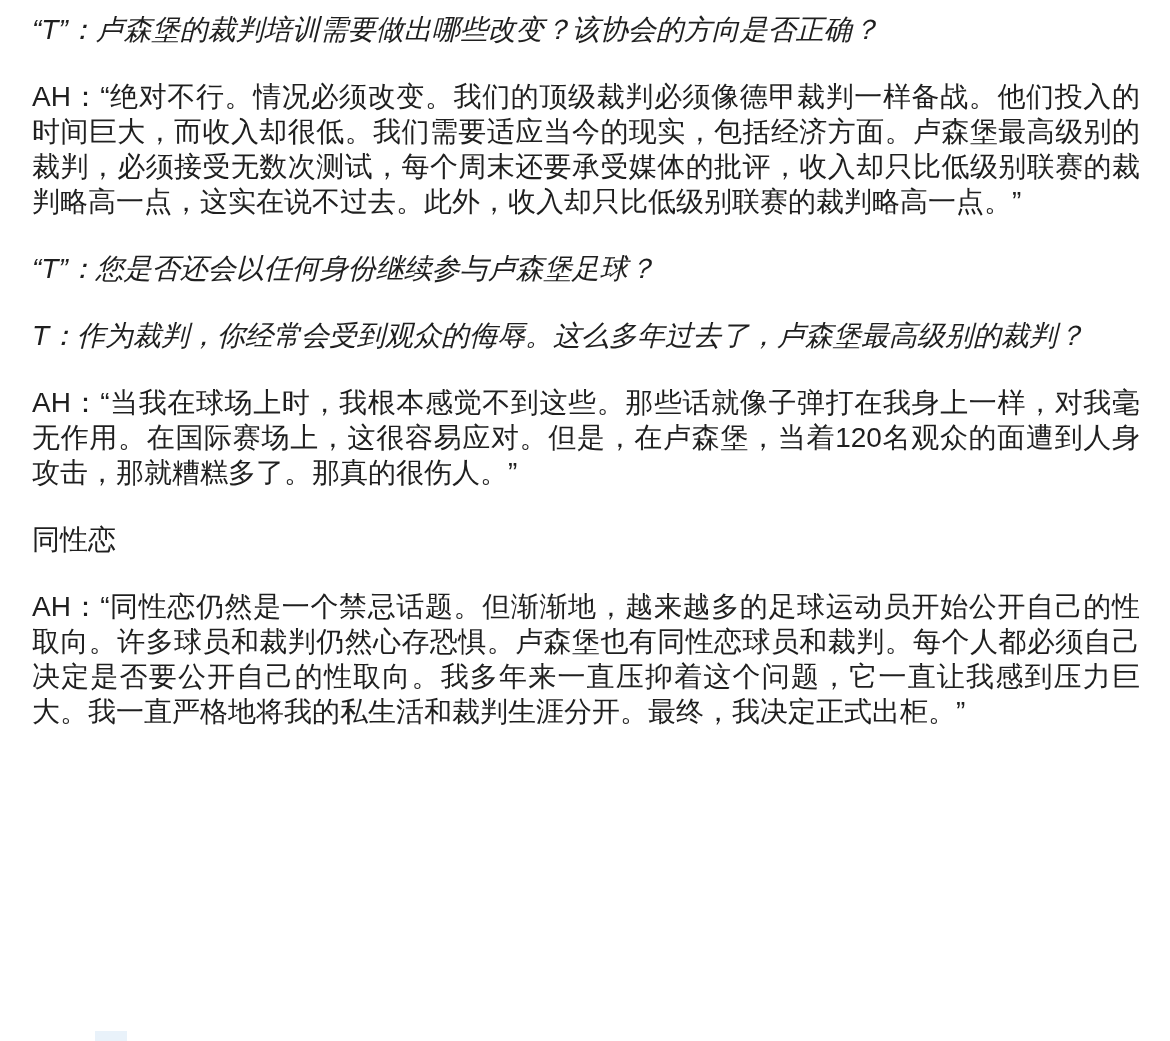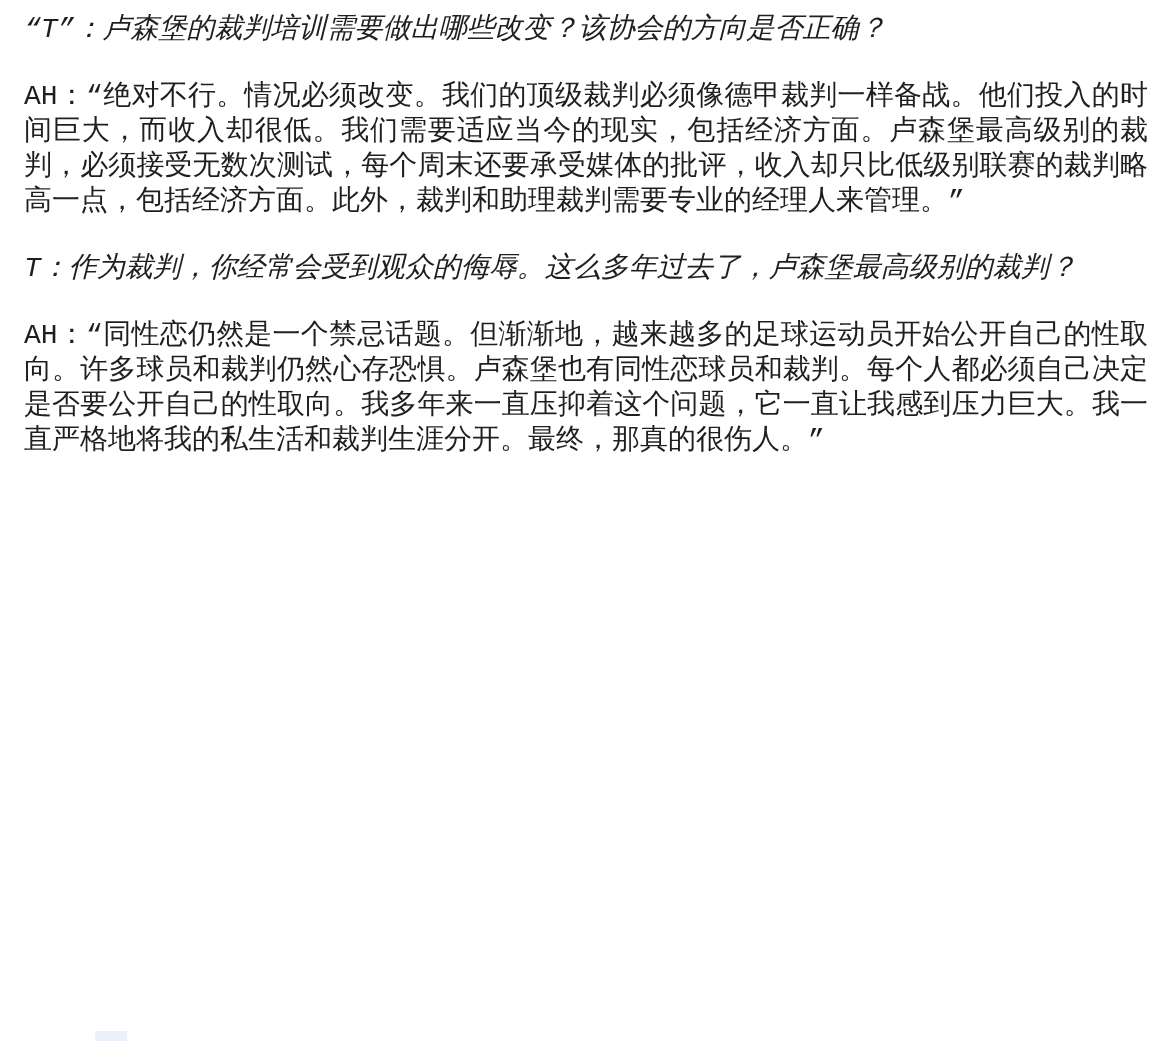--- a/index.html
+++ b/index.html
@@ -23,8 +23,7 @@
     text-justify: inter-ideograph;
   }
   .article p {
-    margin: 32px 0;
-    font-family: Liberation Mono, monospace;
+    margin: 32px 8px;
   }
   .article p:first-child {
     margin-top: 0;

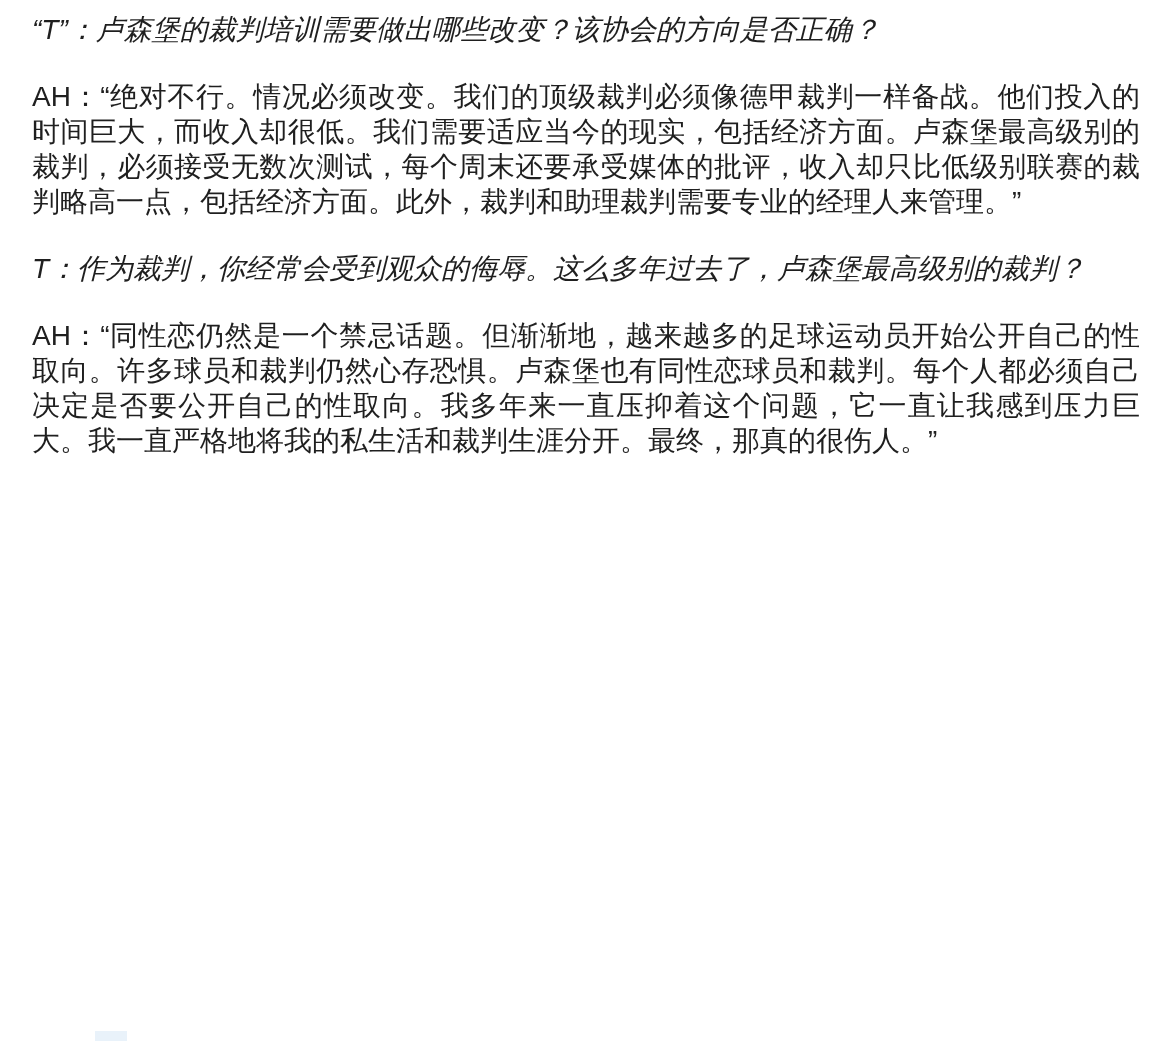--- a/index.html
+++ b/index.html
@@ -52,7 +52,7 @@
 
 <article class="article">
   <p class="question">“T”：卢森堡的裁判培训需要做出哪些改变？该协会的方向是否正确？</p>
-  <p class="answer">AH：“绝对不行。情况必须改变。我们的顶级裁判必须像德甲裁判一样备战。他们投入的时间巨大，而收入却很低。我们需要适应当今的现实，包括经济方面。卢森堡最高级别的裁判，必须接受无数次测试，每个周末还要承受媒体的批评，收入却只比低级别联赛的裁判略高一点，包括经济方面。此外，裁判和助理裁判需要专业的经理人来管理。”</p>
+  <p class="answer">AH：“绝对不行。情况必须改变。我们的顶级裁判必须像德甲裁判一样备战。他们投入的时间巨大，而收入却很低。我们需要适应当今的现实，包括经济方面。卢森堡最高级别的裁判，必须接受无数次测试，每个周末还要承受媒体的批评，收入却只比低级别联赛的裁判略高一点，这实在说不过去。此外，收入却只比低级别联赛的裁判略高一点。”</p>
   <p class="question">T：作为裁判，你经常会受到观众的侮辱。这么多年过去了，卢森堡最高级别的裁判？</p>
   <p class="answer">AH：“同性恋仍然是一个禁忌话题。但渐渐地，越来越多的足球运动员开始公开自己的性取向。许多球员和裁判仍然心存恐惧。卢森堡也有同性恋球员和裁判。每个人都必须自己决定是否要公开自己的性取向。我多年来一直压抑着这个问题，它一直让我感到压力巨大。我一直严格地将我的私生活和裁判生涯分开。最终，那真的很伤人。”</p>
 </article>

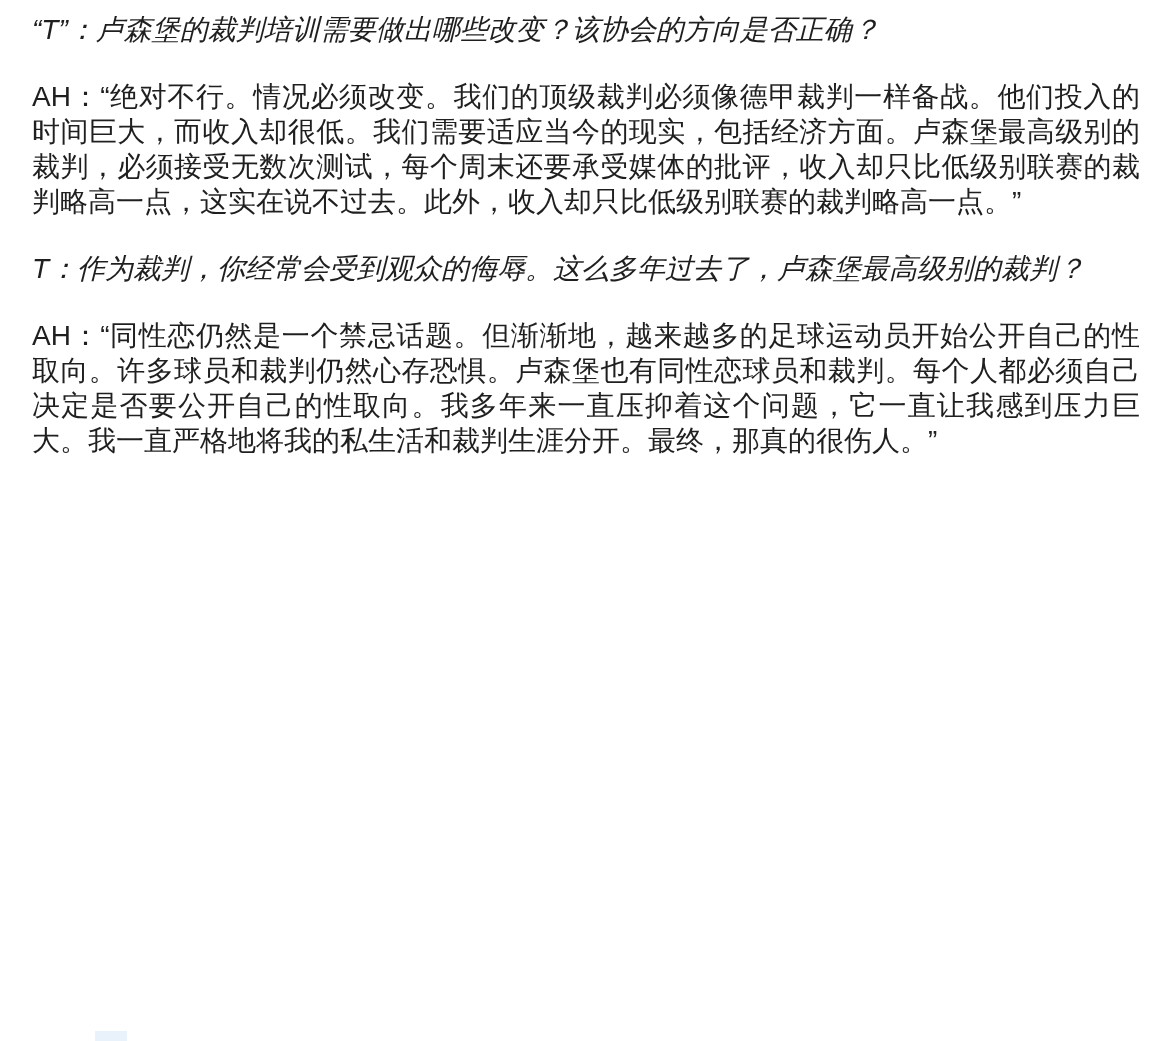--- a/index.html
+++ b/index.html
@@ -53,6 +53,7 @@
 <article class="article">
   <p class="question">“T”：卢森堡的裁判培训需要做出哪些改变？该协会的方向是否正确？</p>
   <p class="answer">AH：“绝对不行。情况必须改变。我们的顶级裁判必须像德甲裁判一样备战。他们投入的时间巨大，而收入却很低。我们需要适应当今的现实，包括经济方面。卢森堡最高级别的裁判，必须接受无数次测试，每个周末还要承受媒体的批评，收入却只比低级别联赛的裁判略高一点，这实在说不过去。此外，收入却只比低级别联赛的裁判略高一点。”</p>
+  <p class="question">“T”：您是否还会以任何身份继续参与卢森堡足球？</p>
   <p class="question">T：作为裁判，你经常会受到观众的侮辱。这么多年过去了，卢森堡最高级别的裁判？</p>
   <p class="answer">AH：“同性恋仍然是一个禁忌话题。但渐渐地，越来越多的足球运动员开始公开自己的性取向。许多球员和裁判仍然心存恐惧。卢森堡也有同性恋球员和裁判。每个人都必须自己决定是否要公开自己的性取向。我多年来一直压抑着这个问题，它一直让我感到压力巨大。我一直严格地将我的私生活和裁判生涯分开。最终，那真的很伤人。”</p>
 </article>

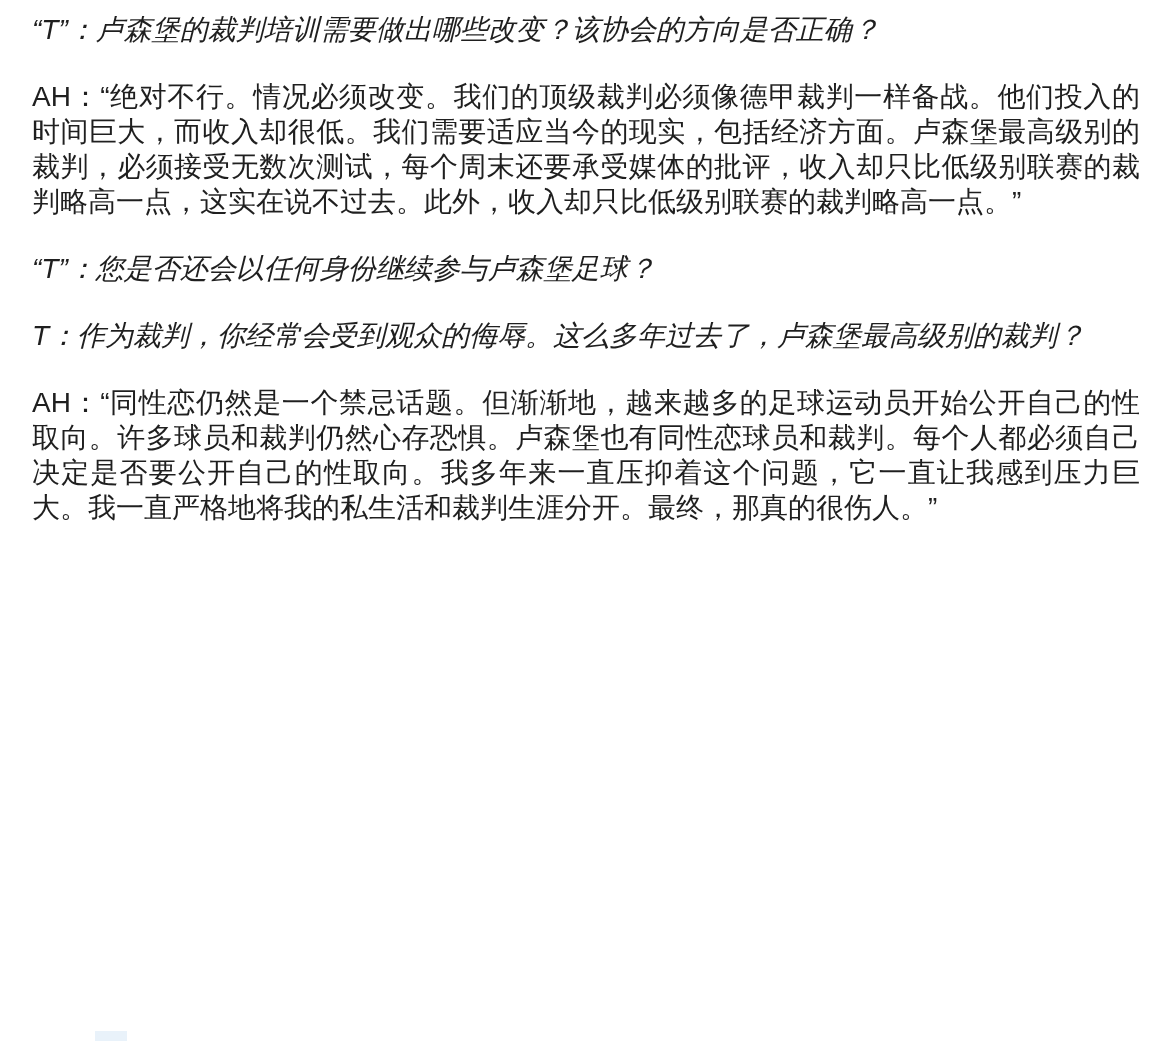--- a/index.html
+++ b/index.html
@@ -55,6 +55,7 @@
   <p class="answer">AH：“绝对不行。情况必须改变。我们的顶级裁判必须像德甲裁判一样备战。他们投入的时间巨大，而收入却很低。我们需要适应当今的现实，包括经济方面。卢森堡最高级别的裁判，必须接受无数次测试，每个周末还要承受媒体的批评，收入却只比低级别联赛的裁判略高一点，这实在说不过去。此外，收入却只比低级别联赛的裁判略高一点。”</p>
   <p class="question">“T”：您是否还会以任何身份继续参与卢森堡足球？</p>
   <p class="question">T：作为裁判，你经常会受到观众的侮辱。这么多年过去了，卢森堡最高级别的裁判？</p>
+  <p class="answer">AH：“当我在球场上时，我根本感觉不到这些。那些话就像子弹打在我身上一样，对我毫无作用。在国际赛场上，这很容易应对。但是，在卢森堡，当着120名观众的面遭到人身攻击，那就糟糕多了。那真的很伤人。”</p>
   <p class="answer">AH：“同性恋仍然是一个禁忌话题。但渐渐地，越来越多的足球运动员开始公开自己的性取向。许多球员和裁判仍然心存恐惧。卢森堡也有同性恋球员和裁判。每个人都必须自己决定是否要公开自己的性取向。我多年来一直压抑着这个问题，它一直让我感到压力巨大。我一直严格地将我的私生活和裁判生涯分开。最终，那真的很伤人。”</p>
 </article>
 

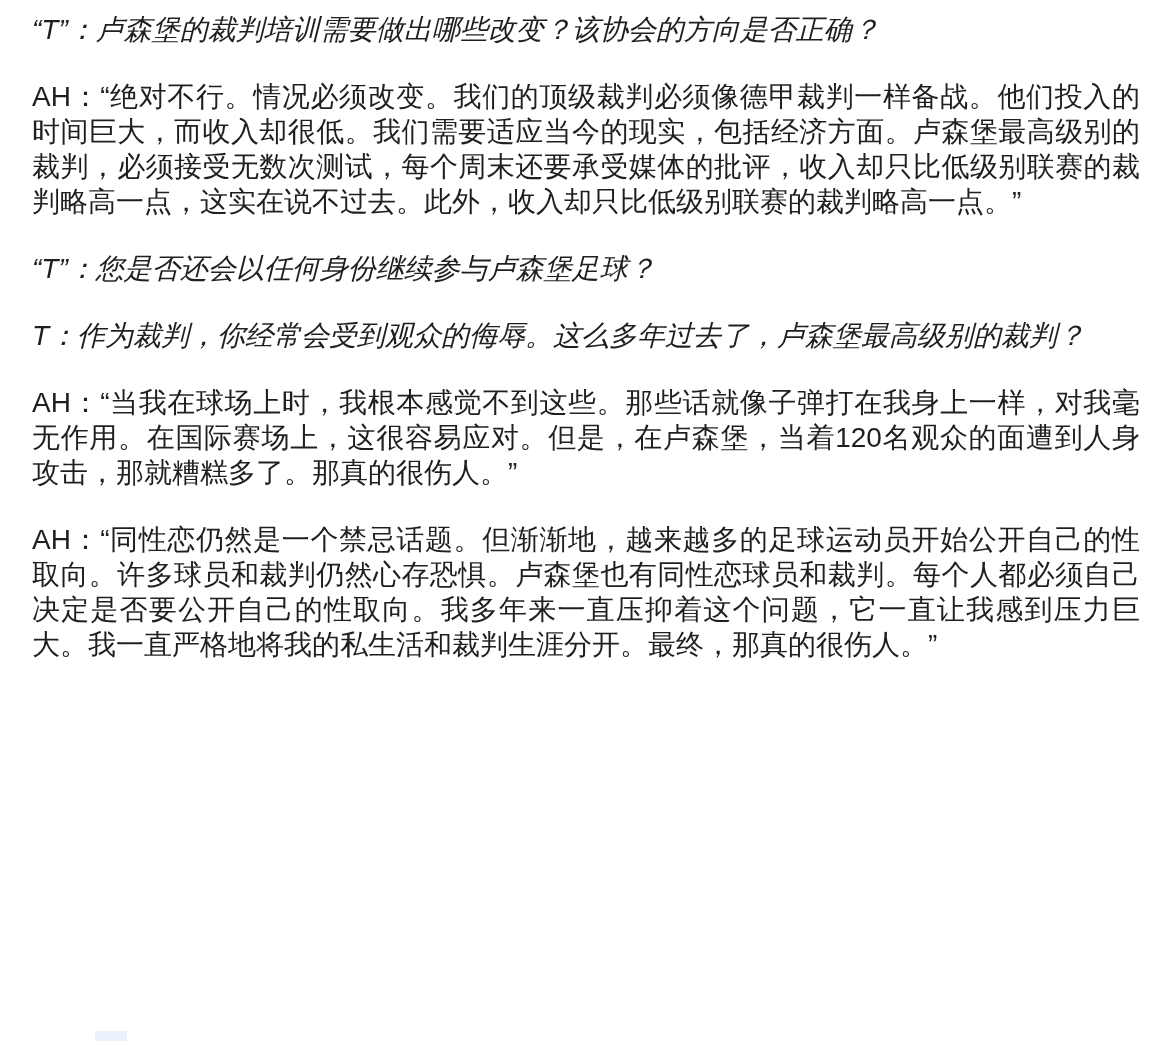--- a/index.html
+++ b/index.html
@@ -56,6 +56,7 @@
   <p class="question">“T”：您是否还会以任何身份继续参与卢森堡足球？</p>
   <p class="question">T：作为裁判，你经常会受到观众的侮辱。这么多年过去了，卢森堡最高级别的裁判？</p>
   <p class="answer">AH：“当我在球场上时，我根本感觉不到这些。那些话就像子弹打在我身上一样，对我毫无作用。在国际赛场上，这很容易应对。但是，在卢森堡，当着120名观众的面遭到人身攻击，那就糟糕多了。那真的很伤人。”</p>
+  <p class="section-heading">同性恋</p>
   <p class="answer">AH：“同性恋仍然是一个禁忌话题。但渐渐地，越来越多的足球运动员开始公开自己的性取向。许多球员和裁判仍然心存恐惧。卢森堡也有同性恋球员和裁判。每个人都必须自己决定是否要公开自己的性取向。我多年来一直压抑着这个问题，它一直让我感到压力巨大。我一直严格地将我的私生活和裁判生涯分开。最终，那真的很伤人。”</p>
 </article>
 

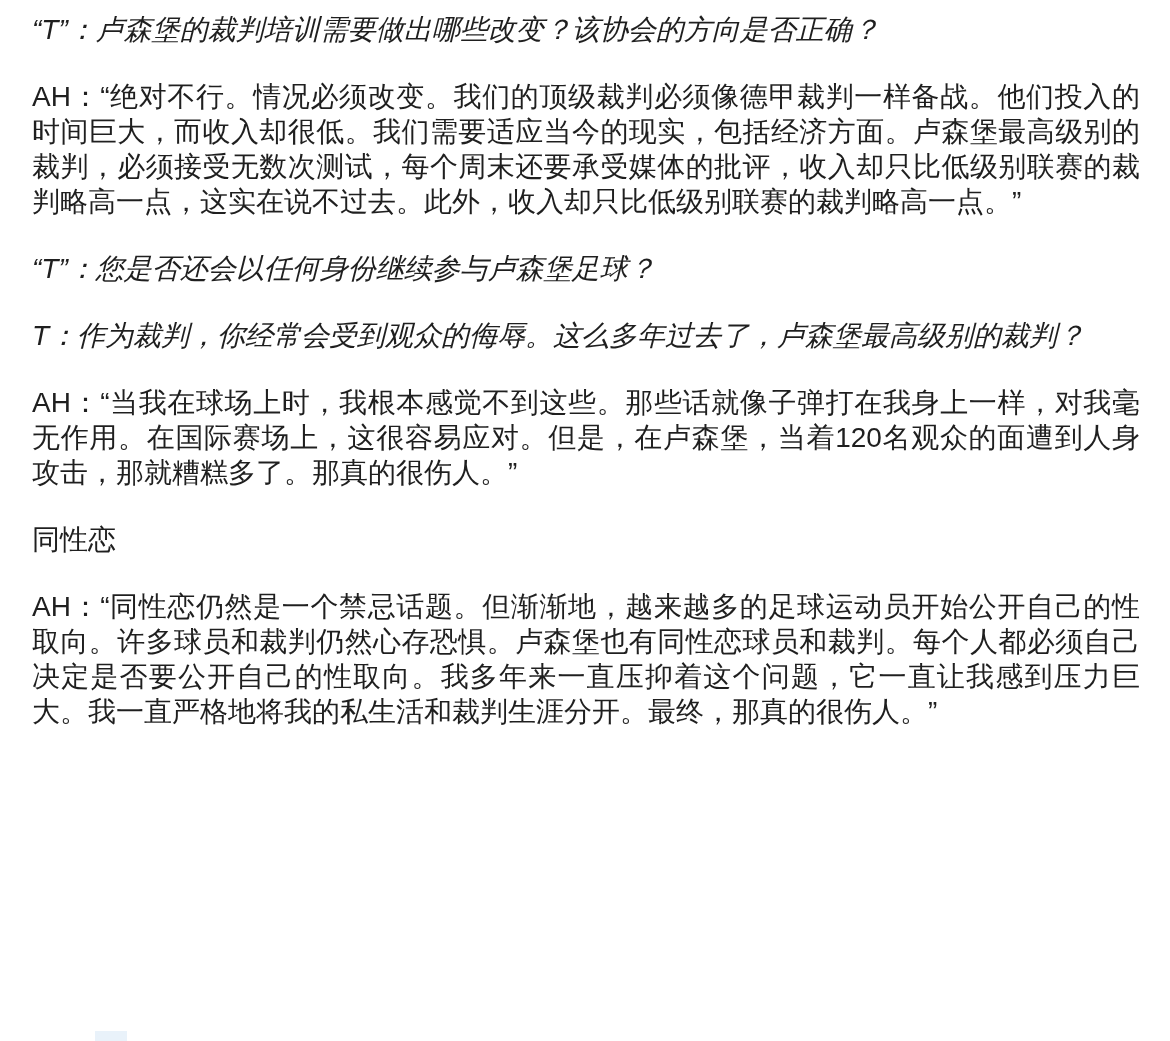--- a/index.html
+++ b/index.html
@@ -57,7 +57,7 @@
   <p class="question">T：作为裁判，你经常会受到观众的侮辱。这么多年过去了，卢森堡最高级别的裁判？</p>
   <p class="answer">AH：“当我在球场上时，我根本感觉不到这些。那些话就像子弹打在我身上一样，对我毫无作用。在国际赛场上，这很容易应对。但是，在卢森堡，当着120名观众的面遭到人身攻击，那就糟糕多了。那真的很伤人。”</p>
   <p class="section-heading">同性恋</p>
-  <p class="answer">AH：“同性恋仍然是一个禁忌话题。但渐渐地，越来越多的足球运动员开始公开自己的性取向。许多球员和裁判仍然心存恐惧。卢森堡也有同性恋球员和裁判。每个人都必须自己决定是否要公开自己的性取向。我多年来一直压抑着这个问题，它一直让我感到压力巨大。我一直严格地将我的私生活和裁判生涯分开。最终，那真的很伤人。”</p>
+  <p class="answer">AH：“同性恋仍然是一个禁忌话题。但渐渐地，越来越多的足球运动员开始公开自己的性取向。许多球员和裁判仍然心存恐惧。卢森堡也有同性恋球员和裁判。每个人都必须自己决定是否要公开自己的性取向。我多年来一直压抑着这个问题，它一直让我感到压力巨大。我一直严格地将我的私生活和裁判生涯分开。最终，我决定正式出柜。”</p>
 </article>
 
 <div class="bottom-artifact"></div>

